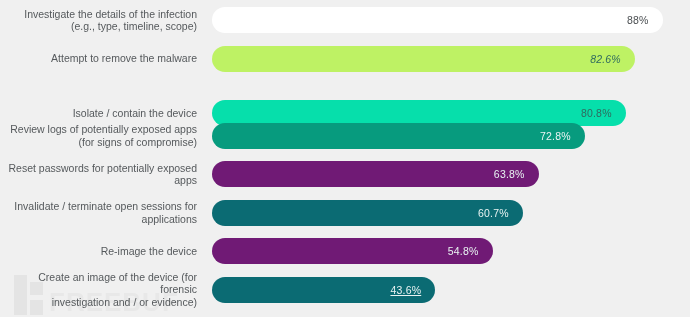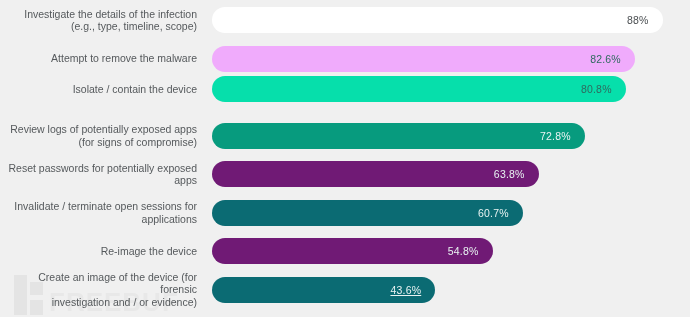--- a/index.html
+++ b/index.html
@@ -148,7 +148,7 @@
       <div class="row" style="top: 41.5px;">
         <div class="row-label">Attempt to remove the malware</div>
         <div class="bar-area">
-          <div class="bar dark-text" style="background: #f0abfc; width: 422.912px;">
+          <div class="bar dark-text" style="background: #bef264; width: 422.912px; font-style: italic;">
             <span class="bar-value" style="color: rgb(47, 106, 95);">82.6%</span>
           </div>
         </div>

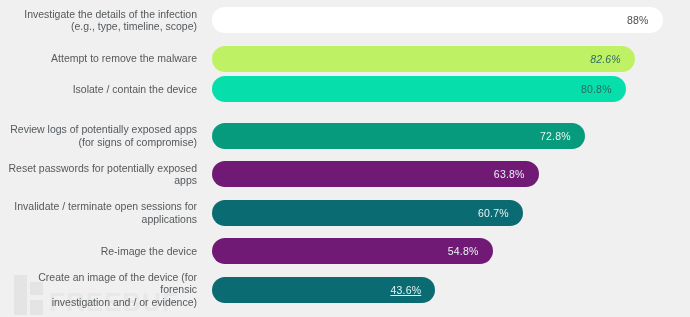--- a/index.html
+++ b/index.html
@@ -153,7 +153,7 @@
           </div>
         </div>
       </div>
-      <div class="row" style="top: 72px;">
+      <div class="row" style="top: 96px;">
         <div class="row-label">Isolate / contain the device</div>
         <div class="bar-area">
           <div class="bar dark-text" style="background: rgb(6, 223, 171); width: 413.696px;">

